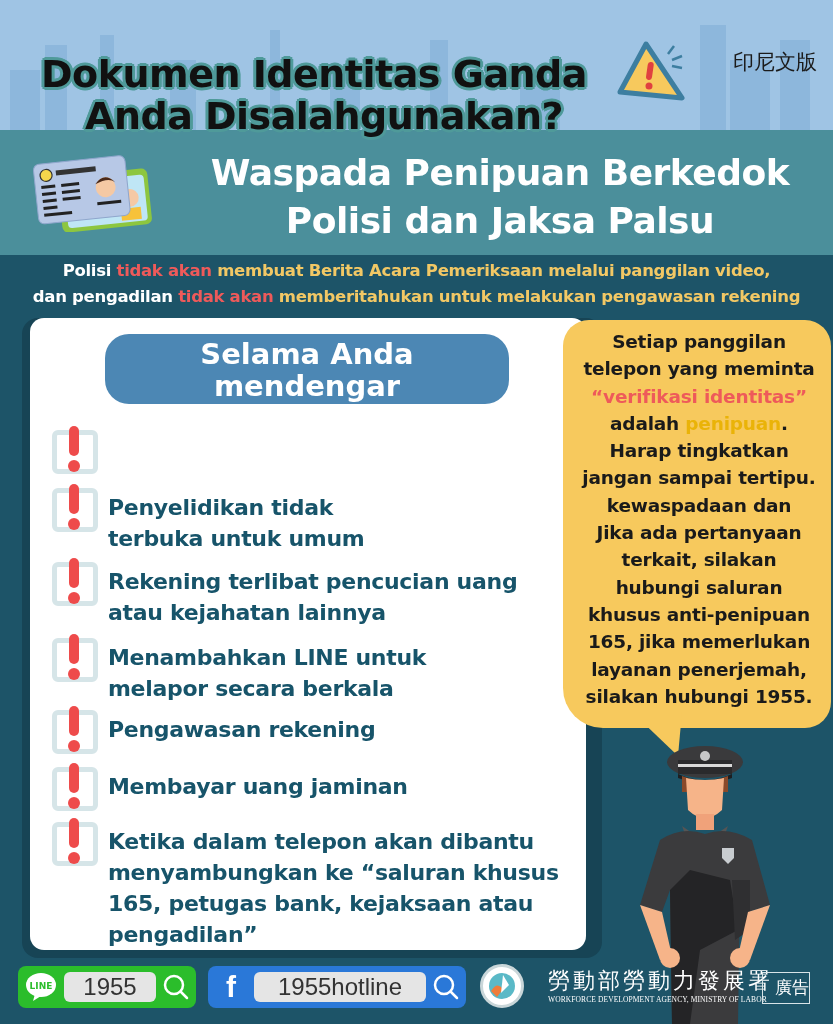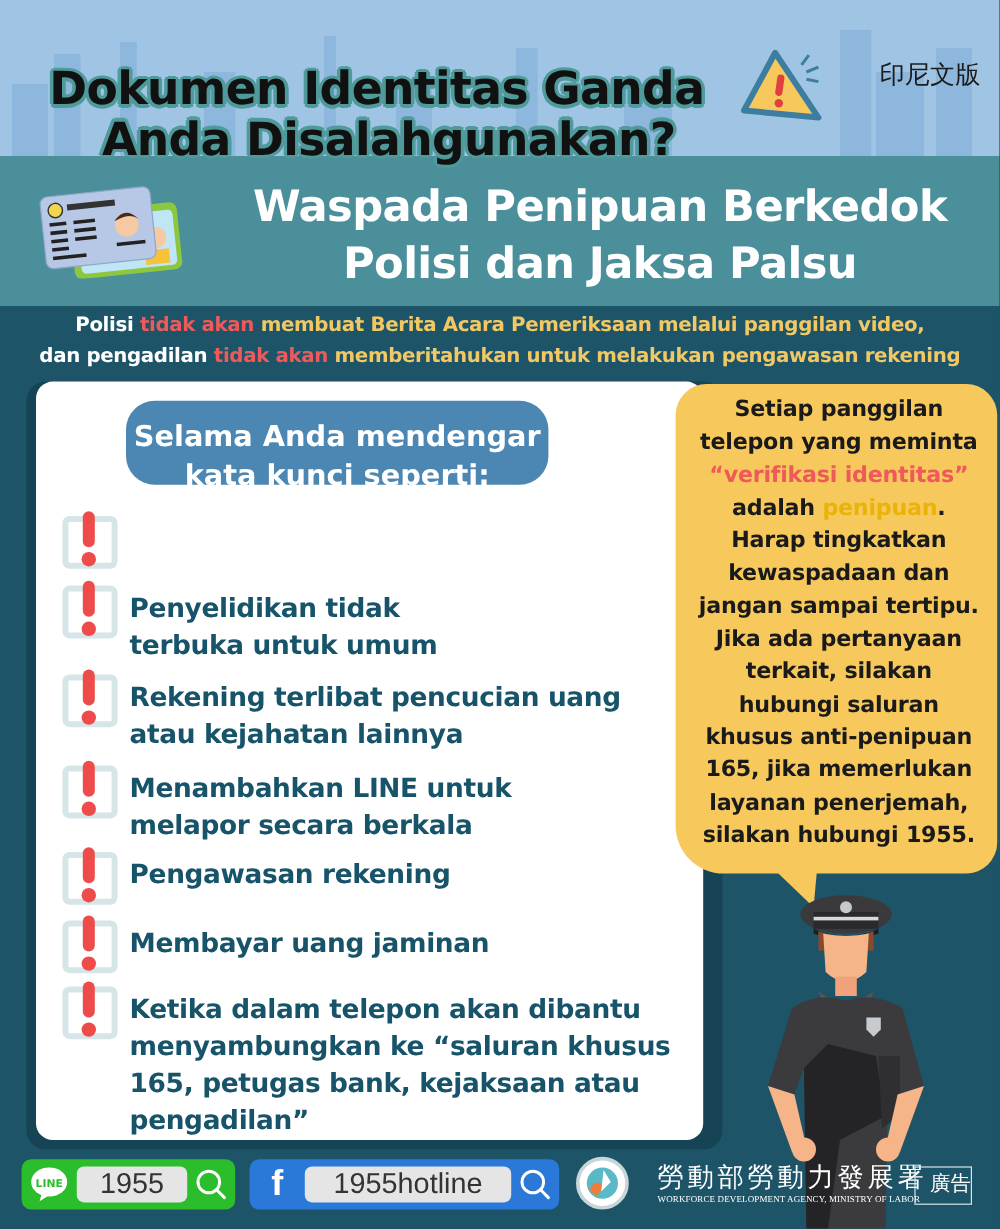--- a/index.html
+++ b/index.html
@@ -30,7 +30,7 @@
   .card { position: absolute; left: 30px; top: 318px; width: 556px; height: 632px; background: #fff; border-radius: 14px; }
   .card-shadow { position: absolute; left: 22px; top: 318px; width: 580px; height: 640px; background: #174455; border-radius: 16px; }
 
-  .pill { position: absolute; left: 105px; top: 334px; width: 352px; height: 70px; background: #4c87b4; border-radius: 24px; color: #fff; font-weight: bold; font-size: 24px; text-align: center; line-height: 32px; padding-top: 14px; }
+  .pill { position: absolute; left: 105px; top: 334px; width: 404px; height: 70px; background: #4c87b4; border-radius: 24px; color: #fff; font-weight: bold; font-size: 29px; text-align: center; line-height: 32px; padding-top: 4px; }
 
   .kw { position: absolute; left: 52px; display: flex; align-items: flex-start; }
   .kw .ico { width: 46px; height: 46px; margin-right: 10px; flex: none; position: relative; }

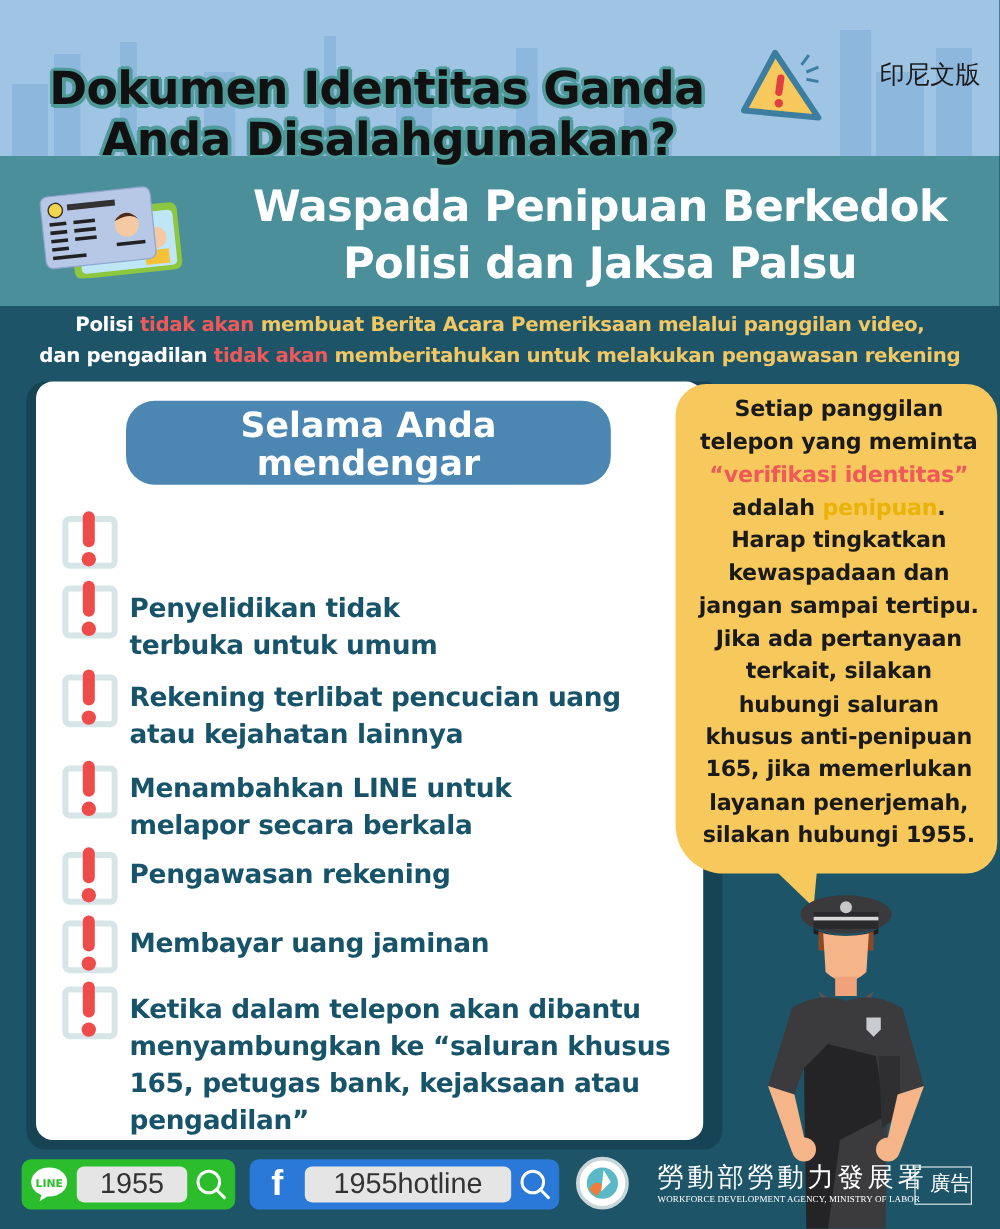--- a/index.html
+++ b/index.html
@@ -217,8 +217,8 @@
   <div class="red">“verifikasi identitas”</div>
   <div><span> adalah </span><span class="teal">penipuan</span>.</div>
   <div>Harap tingkatkan</div>
+  <div>jangan sampai tertipu.</div>
   <div>kewaspadaan dan</div>
-  <div>jangan sampai tertipu.</div>
   <div>Jika ada pertanyaan</div>
   <div>terkait, silakan</div>
   <div>hubungi saluran</div>

